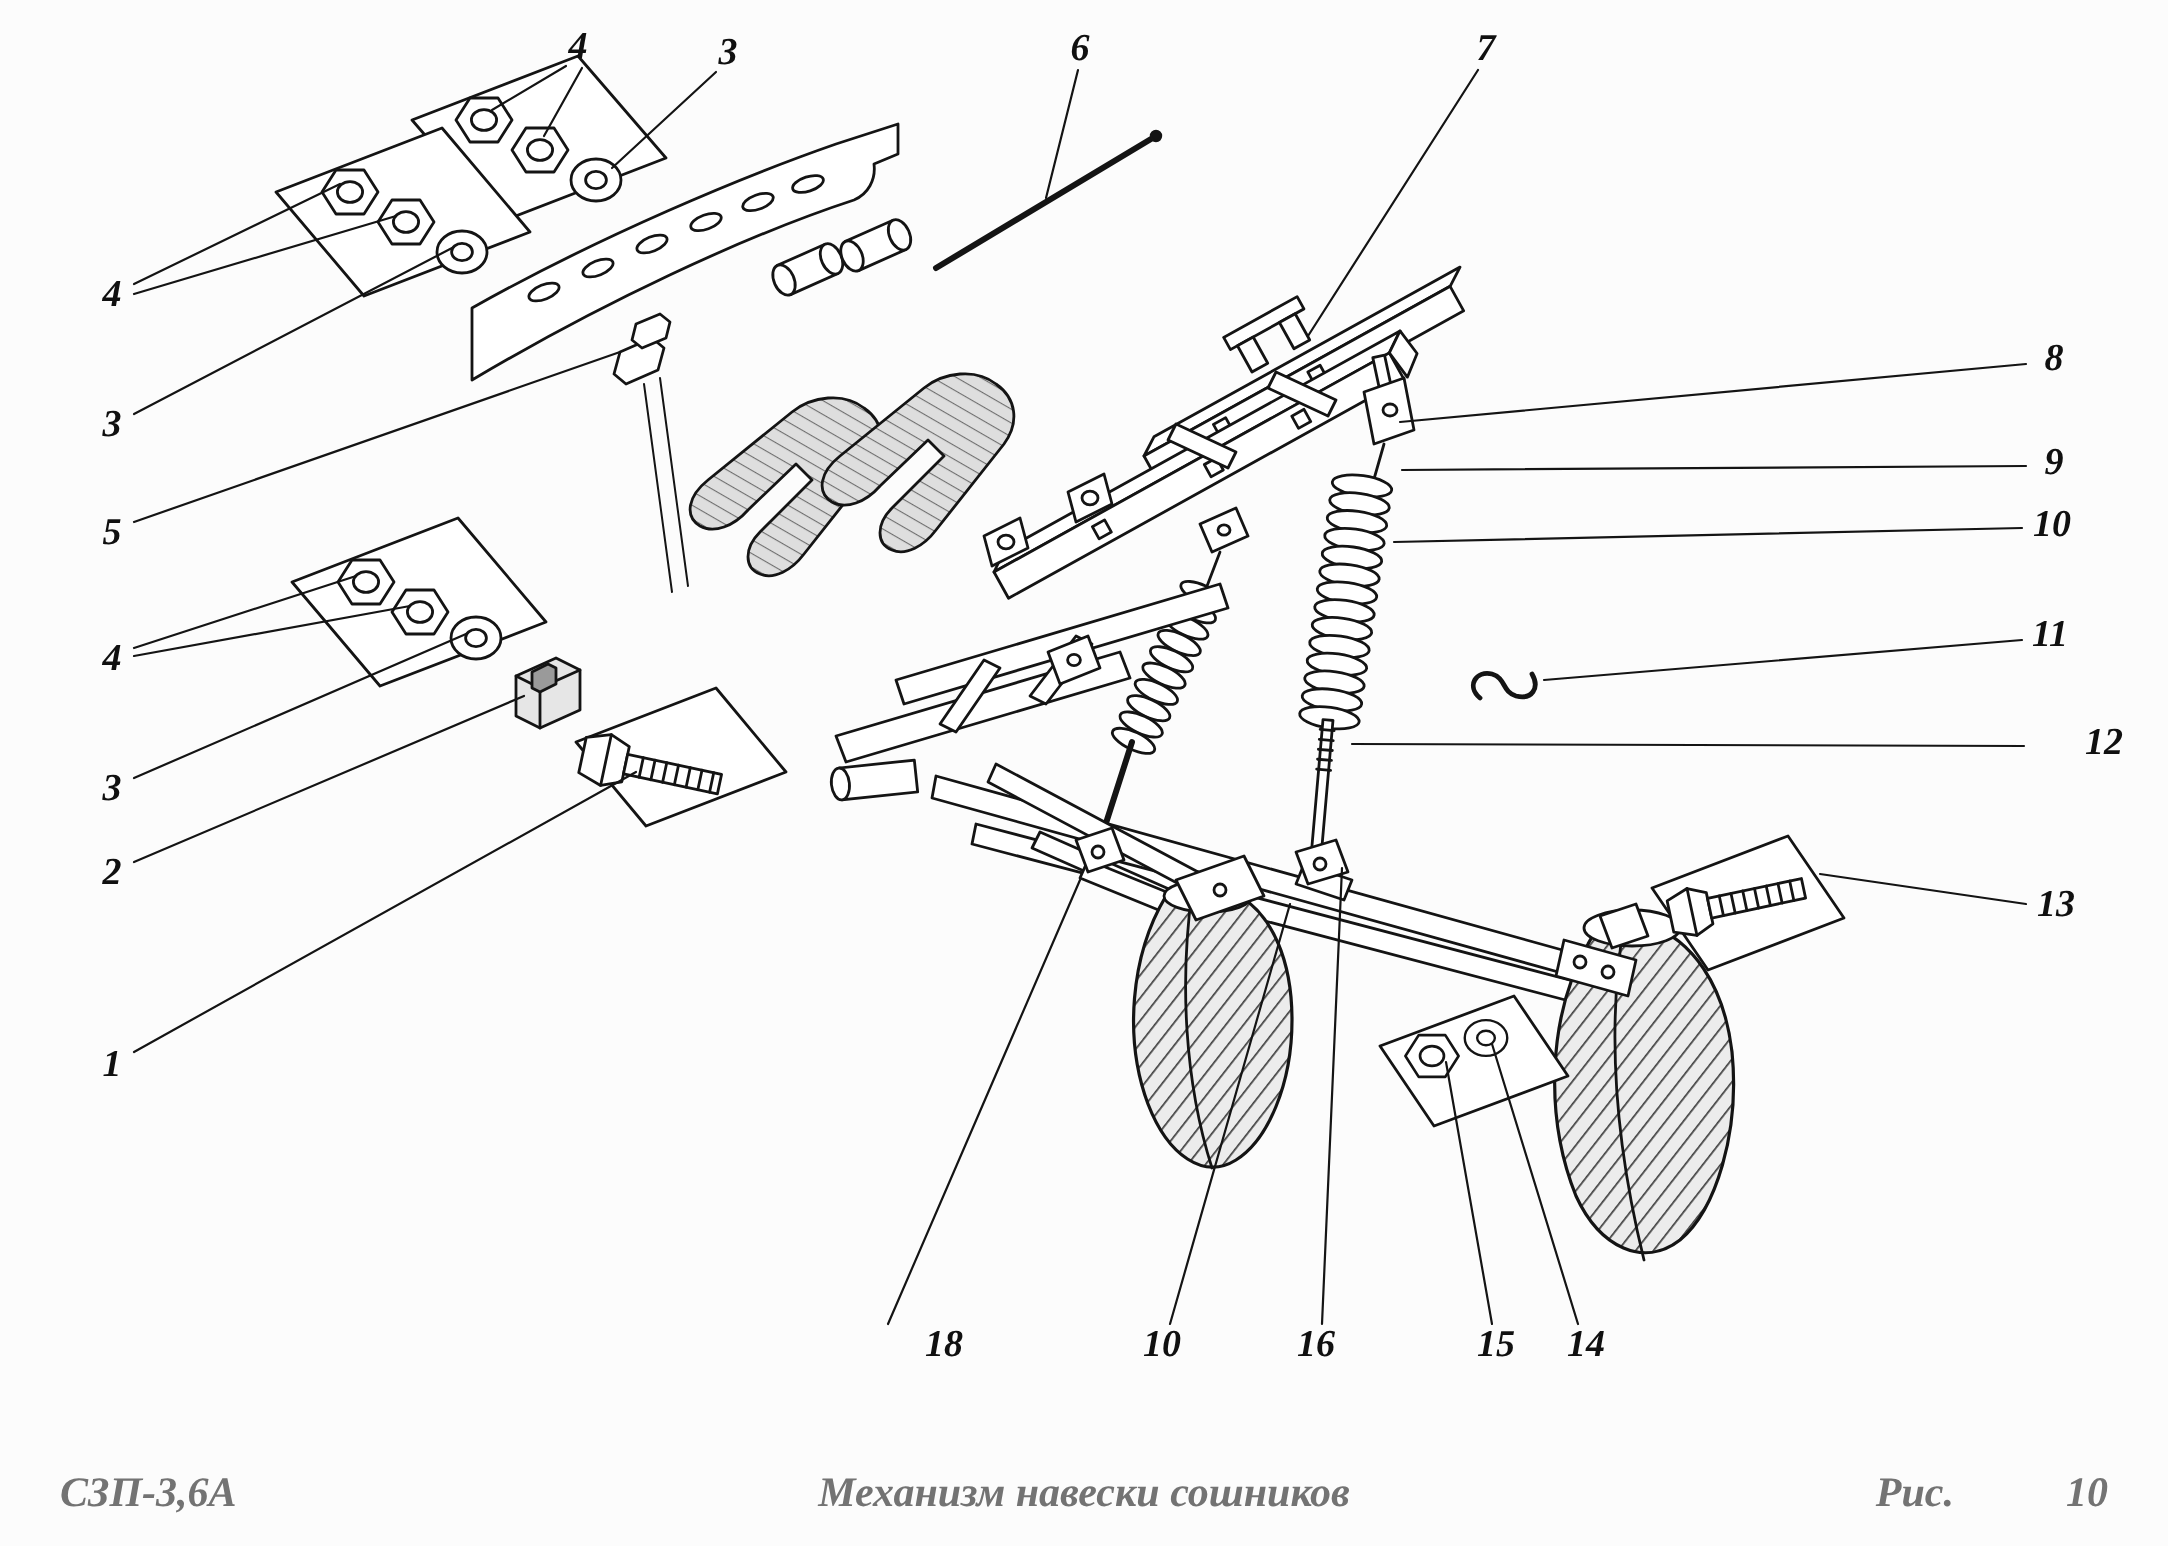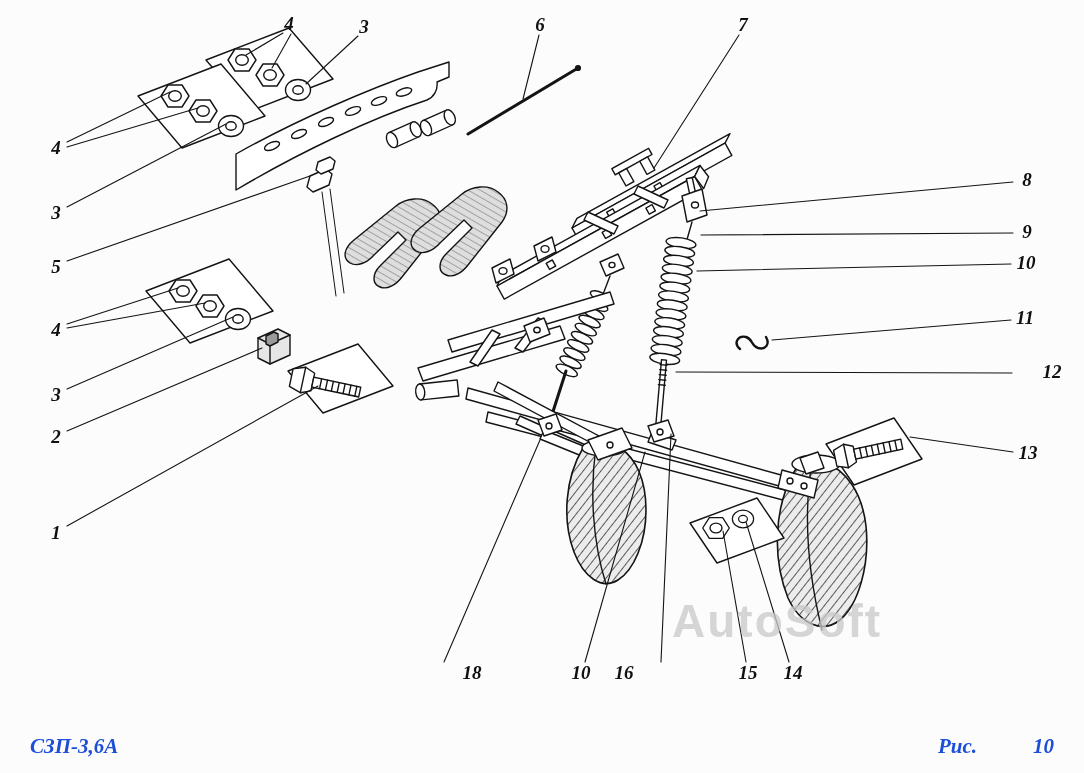--- a/index.html
+++ b/index.html
@@ -367,7 +367,6 @@
       <div class="callout" style="left: 793px; top: 673px;">14</div>
     </div>
 
-  <div class="watermark">AutoSoft</div>
 
   <div class="caption-row">
     <div class="cap model">СЗП-3,6А</div>

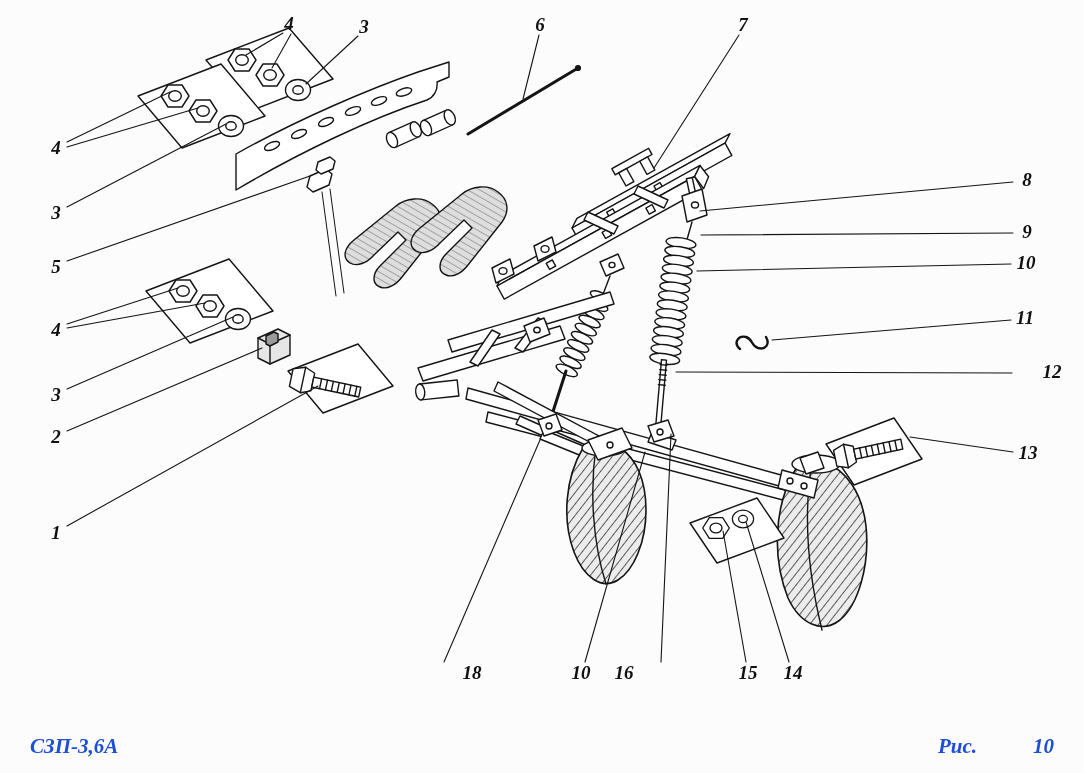--- a/index.html
+++ b/index.html
@@ -362,7 +362,7 @@
       <div class="callout" style="left: 1028px; top: 453px;">13</div>
       <div class="callout" style="left: 440px; top: 673px; margin-left: 32px;">18</div>
       <div class="callout" style="left: 581px; top: 673px;">10</div>
-      <div class="callout" style="left: 624px; top: 673px; text-align: right;">16</div>
+      <div class="callout" style="left: 658px; top: 673px; text-align: right;">16</div>
       <div class="callout" style="left: 748px; top: 673px;">15</div>
       <div class="callout" style="left: 793px; top: 673px;">14</div>
     </div>

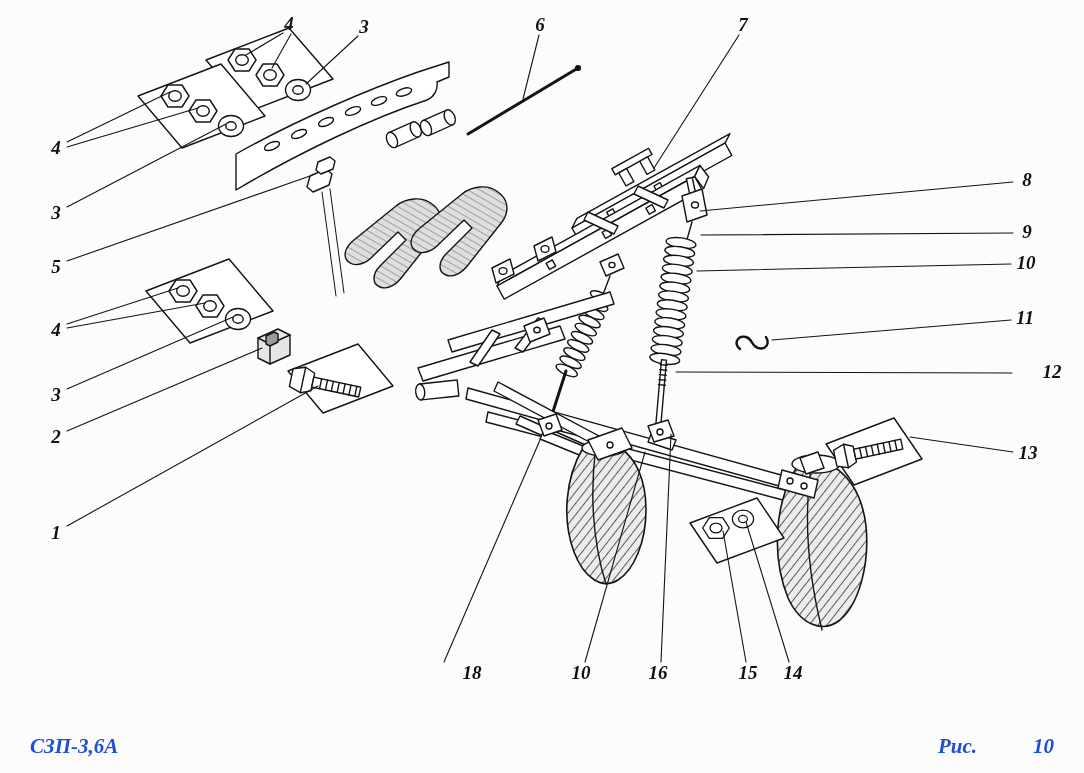--- a/index.html
+++ b/index.html
@@ -33,7 +33,7 @@
     color:#c9c9c9;
     opacity:.75;
   }
-  .caption-row{position:absolute;left:0;right:0;top:732px;height:38px;color:#1d4ed8;}
+  .caption-row{position:absolute;left:0;right:0;top:732px;height:38px;color:#737373;}
   .cap{
     position:absolute;
     font-family:"Liberation Serif", serif;

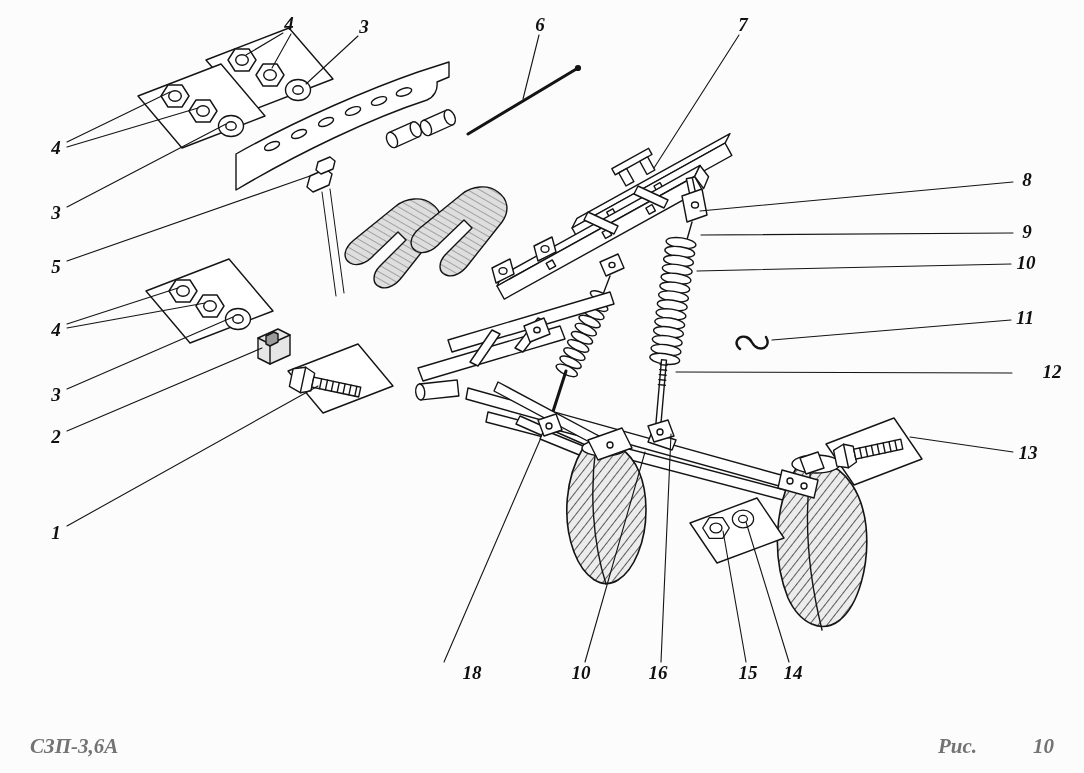--- a/index.html
+++ b/index.html
@@ -370,6 +370,7 @@
 
   <div class="caption-row">
     <div class="cap model">СЗП-3,6А</div>
+    <div class="cap title">Механизм навески сошников</div>
     <div class="cap fig">
       <span>Рис.</span>
       <span>10</span>

